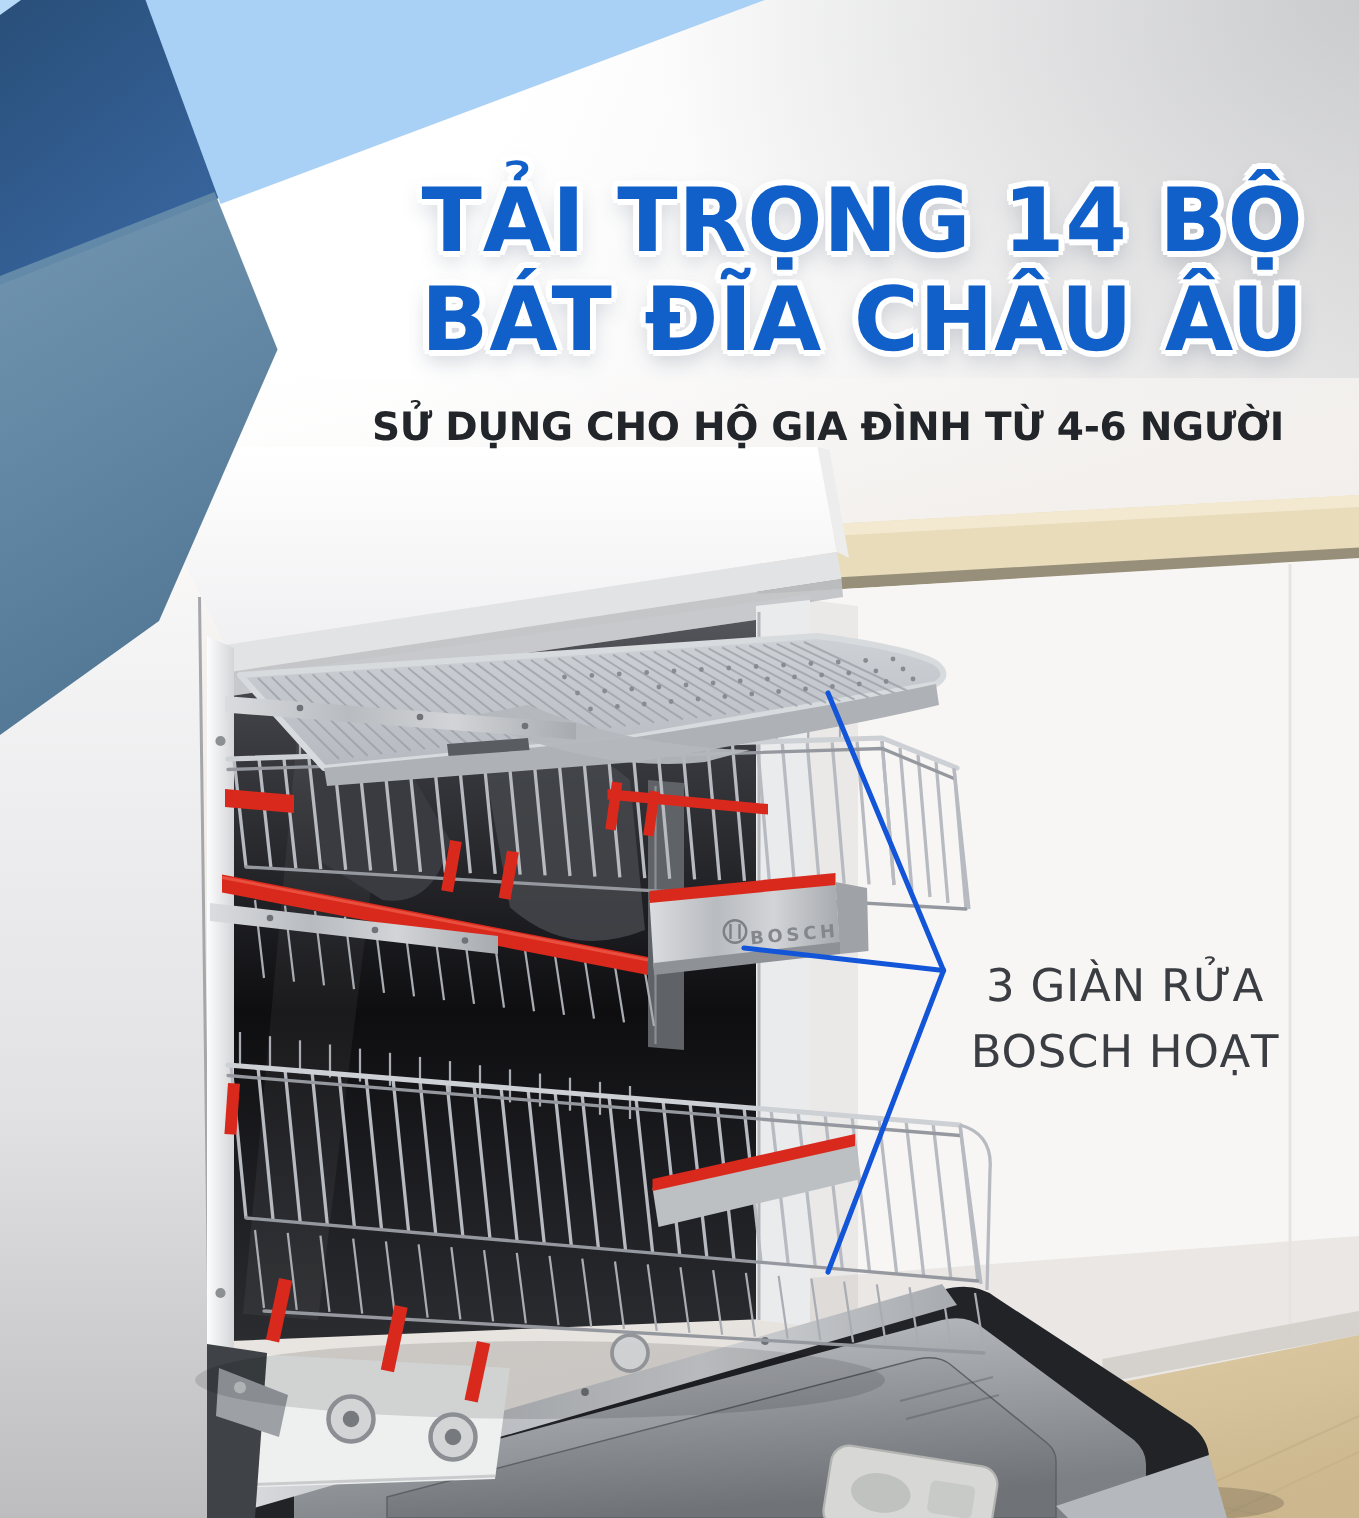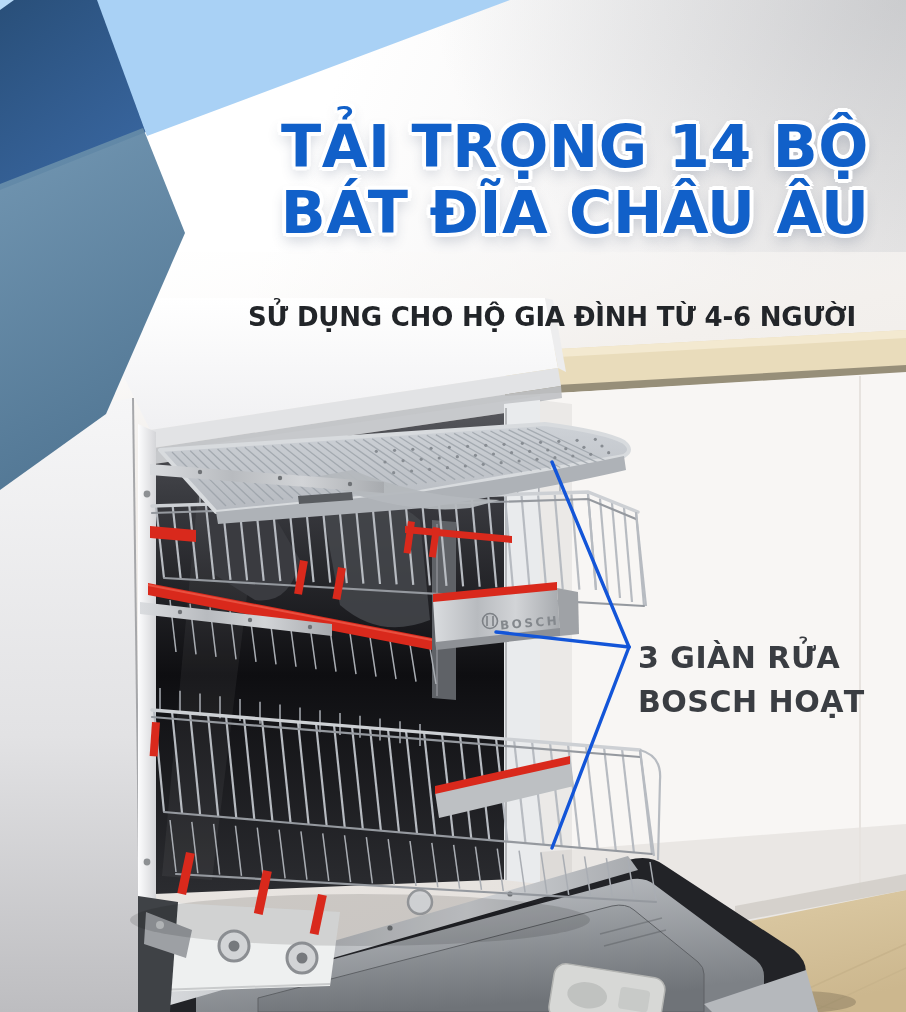--- a/index.html
+++ b/index.html
@@ -24,7 +24,7 @@
   .hero-subtitle{
     position:absolute;top:270px;left:222px;width:660px;text-align:center;white-space:nowrap;
     font-weight:bold;font-size:26px;letter-spacing:-.2px;
-    color:var(--subtitle_dark,#222529);margin-top:32px;}
+    color:var(--subtitle_dark,#222529);}
   .callout-text{
     position:absolute;top:636px;left:638px;width:224px;text-align:left;white-space:nowrap;
     font-weight:bold;font-size:30px;line-height:1.45;letter-spacing:.5px;

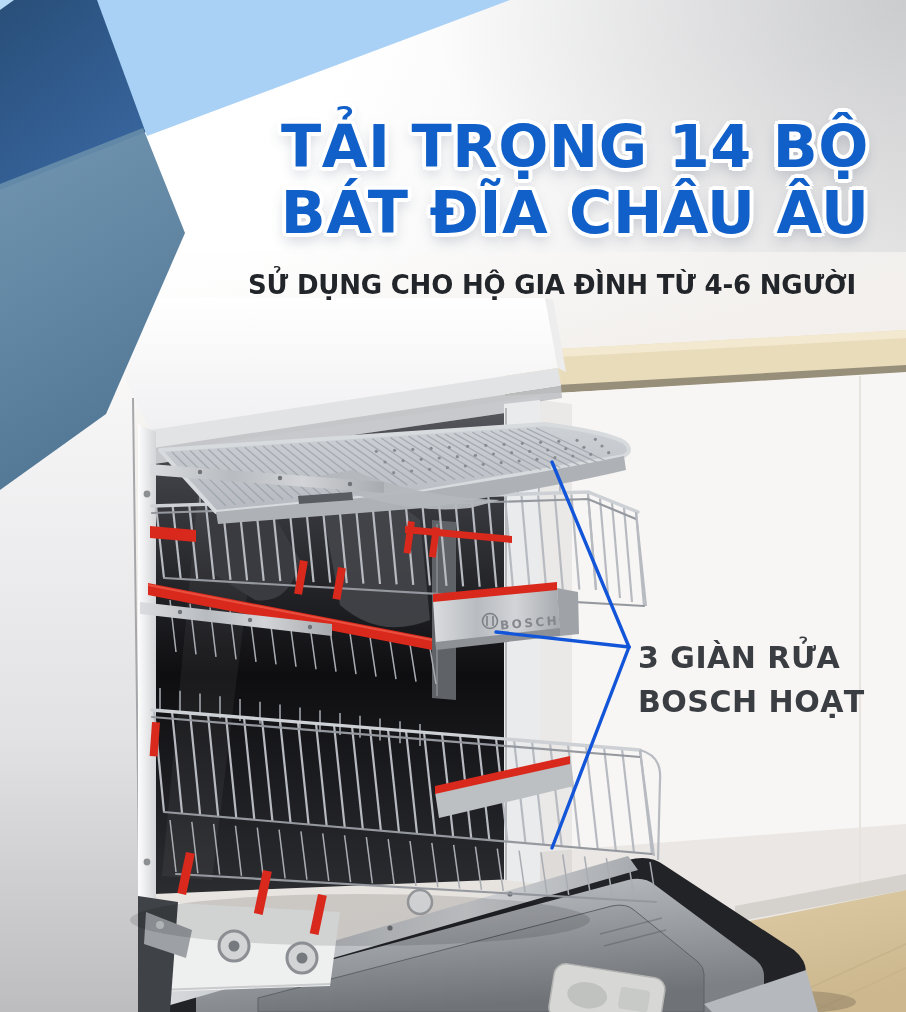--- a/index.html
+++ b/index.html
@@ -26,8 +26,8 @@
     font-weight:bold;font-size:26px;letter-spacing:-.2px;
     color:var(--subtitle_dark,#222529);}
   .callout-text{
-    position:absolute;top:636px;left:638px;width:224px;text-align:left;white-space:nowrap;
-    font-weight:bold;font-size:30px;line-height:1.45;letter-spacing:.5px;
+    position:absolute;top:636px;left:638px;width:224px;text-align:center;white-space:nowrap;
+    font-weight:normal;font-size:30px;line-height:1.45;letter-spacing:.5px;
     color:var(--annotation_dark,#3a3d42);}
 
   

